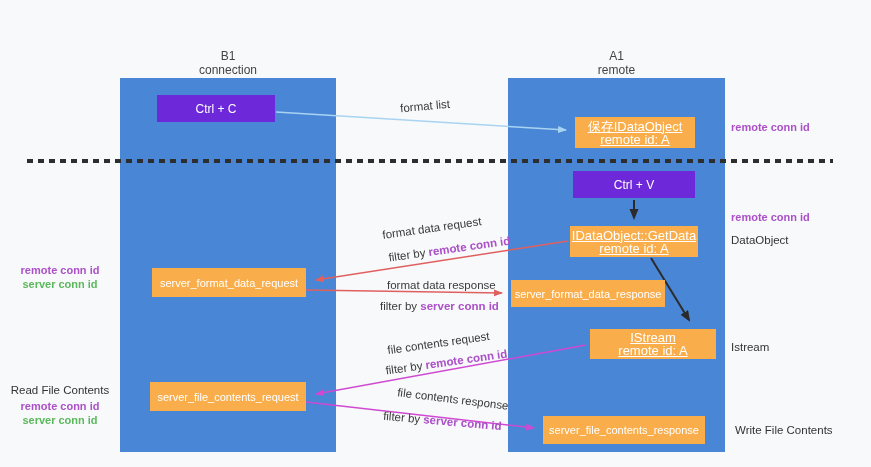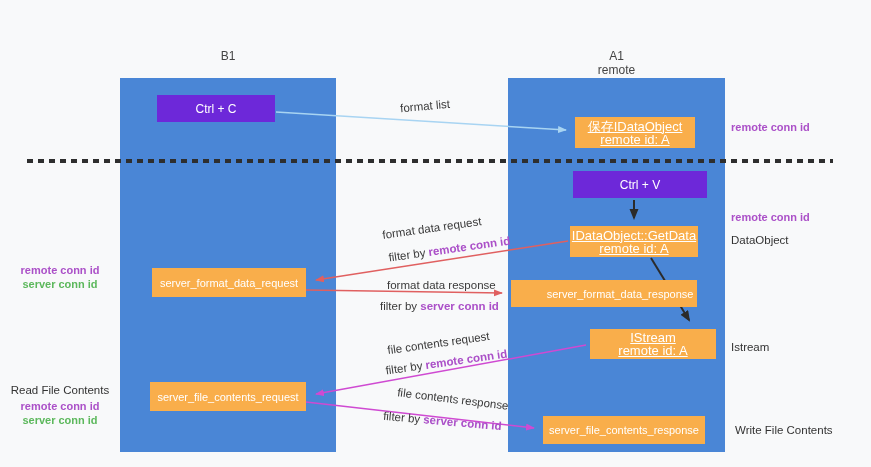--- a/index.html
+++ b/index.html
@@ -79,6 +79,7 @@
 
   <div class="abs lane-header lane-header-left">
     <div>B1</div>
+    <div>connection</div>
   </div>
   <div class="abs lane-header lane-header-right">
     <div>A1</div>

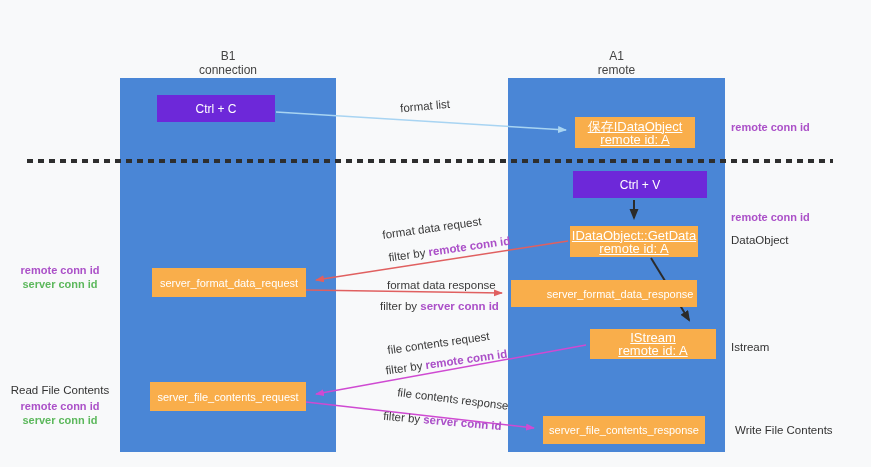--- a/index.html
+++ b/index.html
@@ -35,7 +35,7 @@
   .node.two-line{font-size:13px;line-height:13px;text-decoration:underline;}
   .n-ctrl-c{left:157px;top:95px;width:118px;height:27px;}
   .n-save{left:575px;top:117px;width:120px;height:31px;}
-  .n-ctrl-v{left:573px;top:171px;width:134px;height:27px;align-items:center;}
+  .n-ctrl-v{left:573px;top:171px;width:122px;height:27px;align-items:center;}
   .n-getdata{left:570px;top:226px;width:128px;height:31px;}
   .n-fmt-req{left:152px;top:268px;width:154px;height:29px;}
   .n-fmt-res{left:511px;top:280px;width:154px;height:27px;padding-left:32px;}

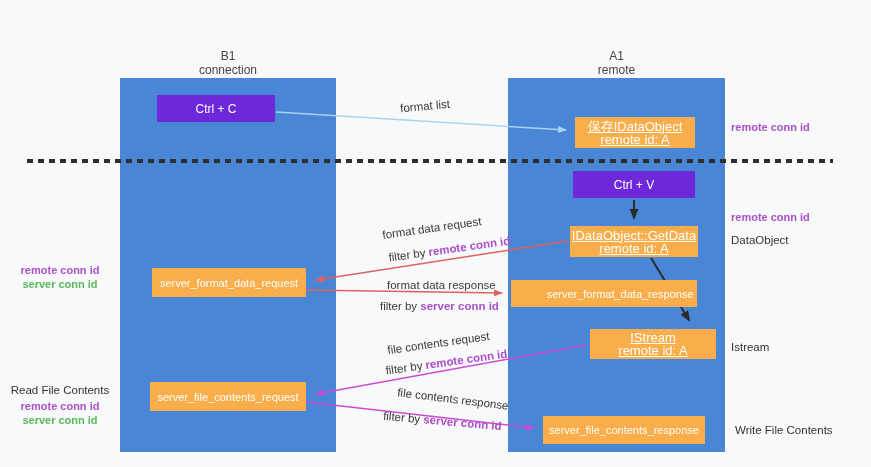--- a/index.html
+++ b/index.html
@@ -38,7 +38,7 @@
   .n-ctrl-v{left:573px;top:171px;width:122px;height:27px;align-items:center;}
   .n-getdata{left:570px;top:226px;width:128px;height:31px;}
   .n-fmt-req{left:152px;top:268px;width:154px;height:29px;}
-  .n-fmt-res{left:511px;top:280px;width:154px;height:27px;padding-left:32px;}
+  .n-fmt-res{left:511px;top:280px;width:154px;height:27px;}
   .n-istream{left:590px;top:329px;width:126px;height:30px;}
   .n-file-req{left:150px;top:382px;width:156px;height:29px;}
   .n-file-res{left:543px;top:416px;width:162px;height:28px;}

